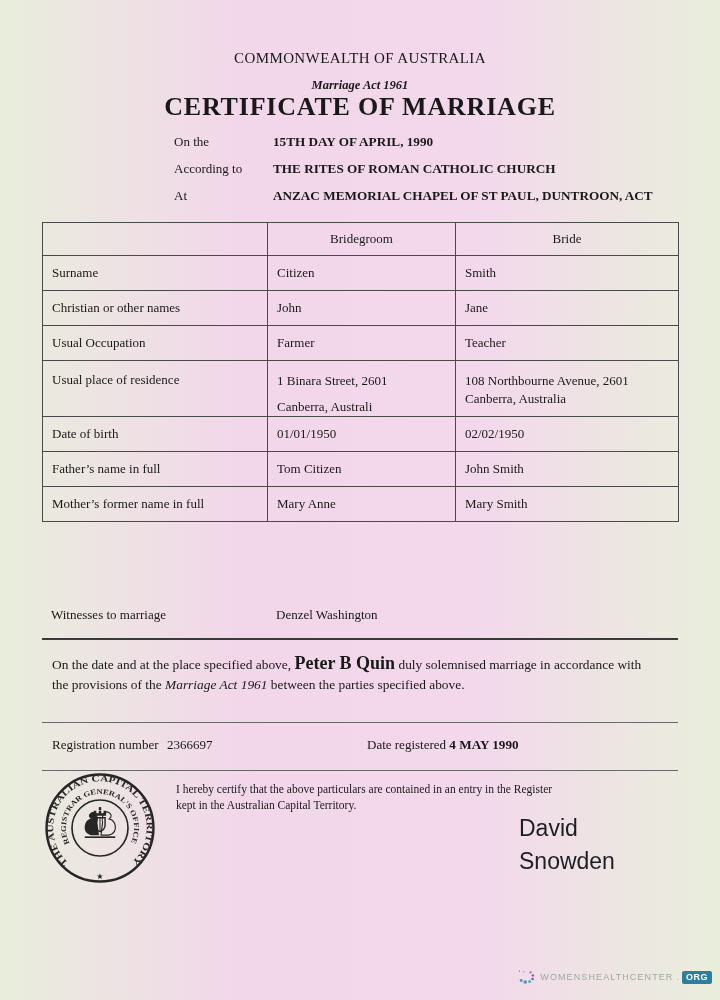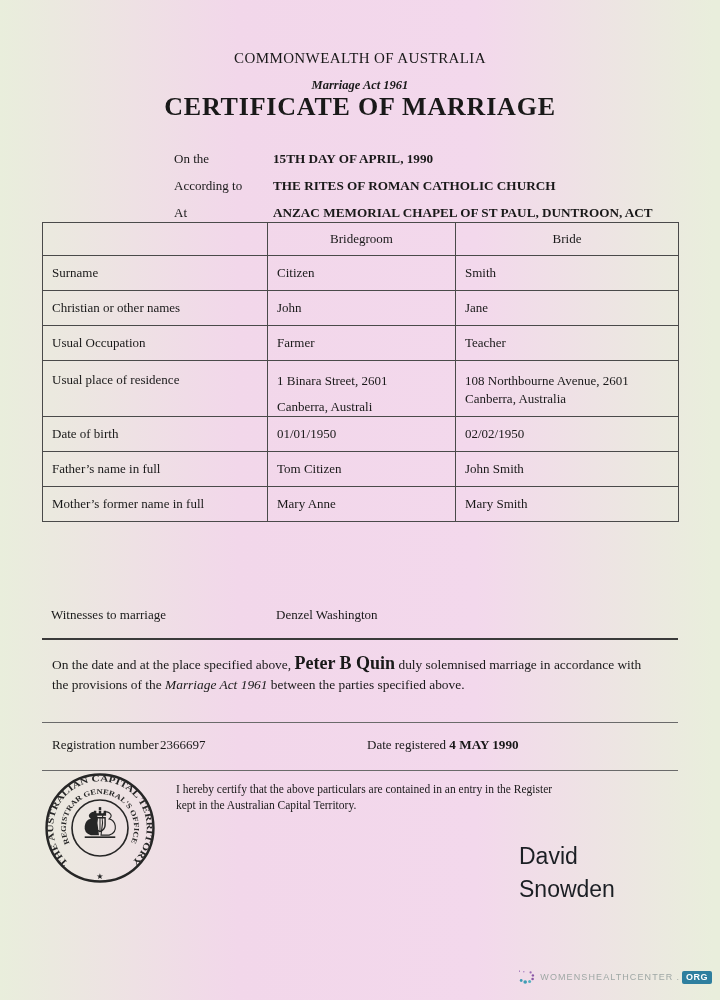--- a/index.html
+++ b/index.html
@@ -16,7 +16,7 @@
   .act-line { top:78px; font-size:12.5px; font-weight:bold; font-style:italic; }
   .cert-title { top:92px; font-size:26px; font-weight:bold; letter-spacing:.8px; }
 
-  .details { top:145px; left:174px; }
+  .details { top:128px; left:174px; }
   .detail-row { display:flex; height:27px; align-items:center; font-size:13px; }
   .detail-label { width:99px; }
   .detail-value { font-weight:bold; font-size:13.2px; }

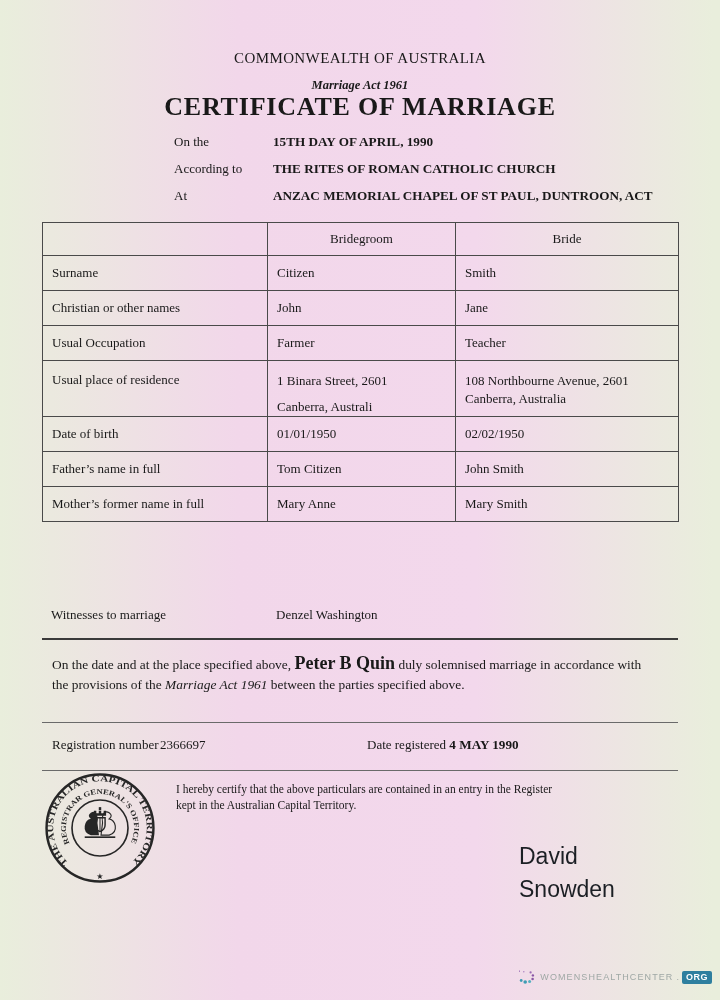--- a/index.html
+++ b/index.html
@@ -42,7 +42,7 @@
   .solemn i { font-style:italic; }
 
   .registration { top:737px; left:52px; width:616px; height:22px; font-size:13px; }
-  .reg-number { position:absolute; left:108px; }
+  .reg-number { position:absolute; left:115px; }
   .reg-date { position:absolute; left:315px; }
   .reg-date b { font-size:13.2px; }
 

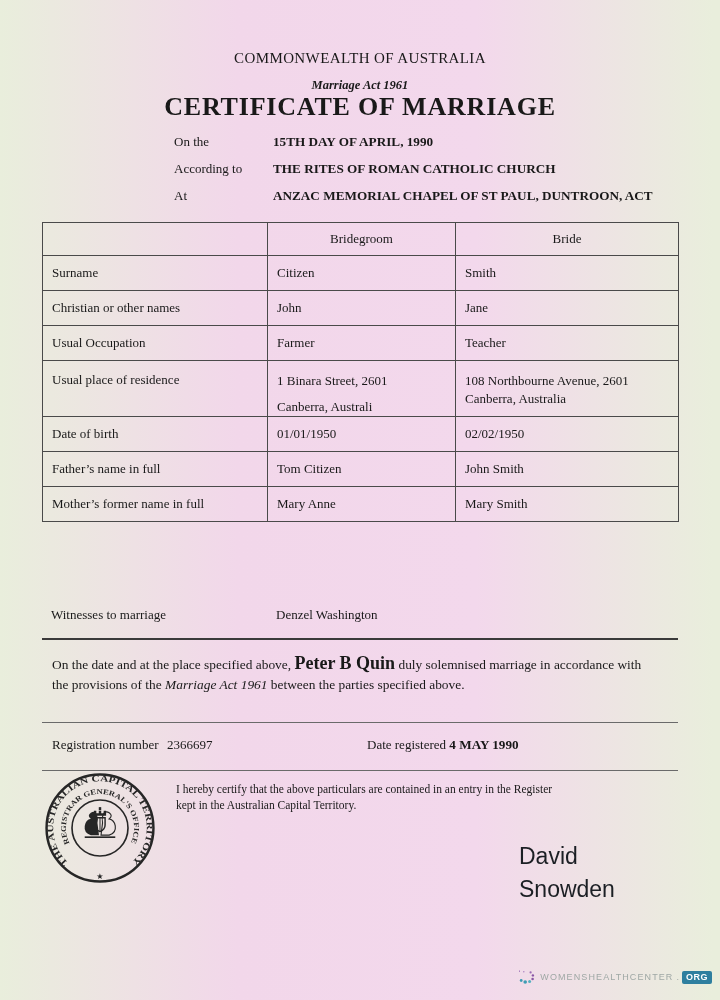--- a/index.html
+++ b/index.html
@@ -48,7 +48,7 @@
 
   .certify { top:782px; left:176px; font-size:11.5px; line-height:15.5px; }
   .signature { top:812px; left:519px; font-family:"Liberation Sans", sans-serif;
-    font-size:23px; line-height:33px; color:#1b1f24;margin-top:28px; }
+    font-size:23px; line-height:33px; color:#1b1f24; }
 
   .seal { top:772px; left:44px; width:112px; height:112px; }
 

